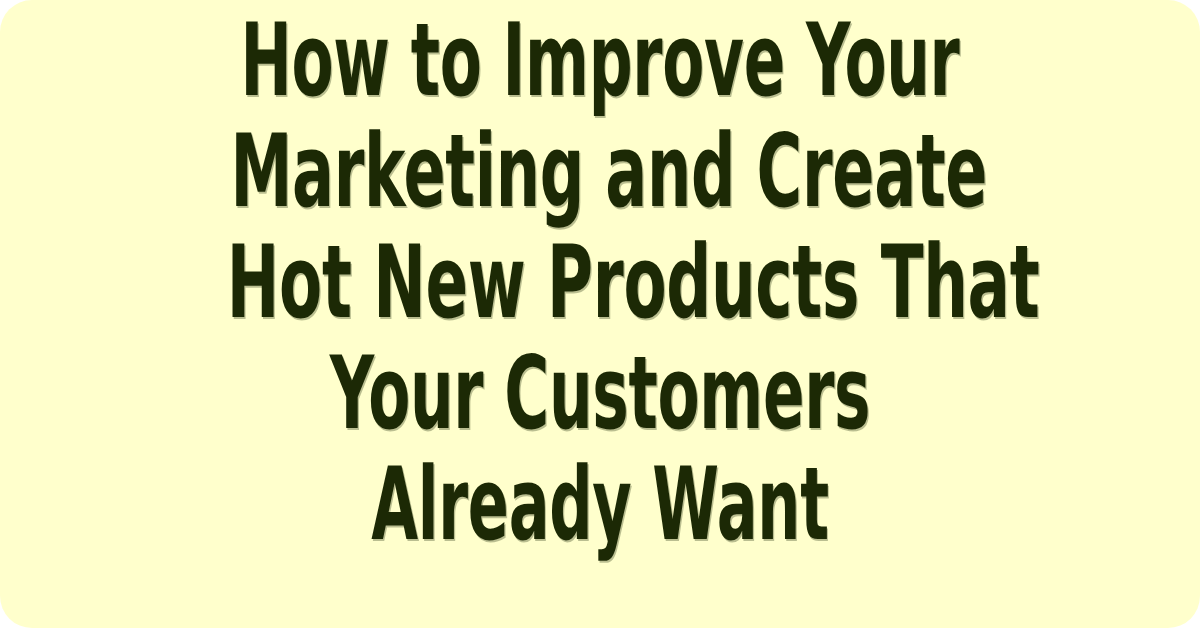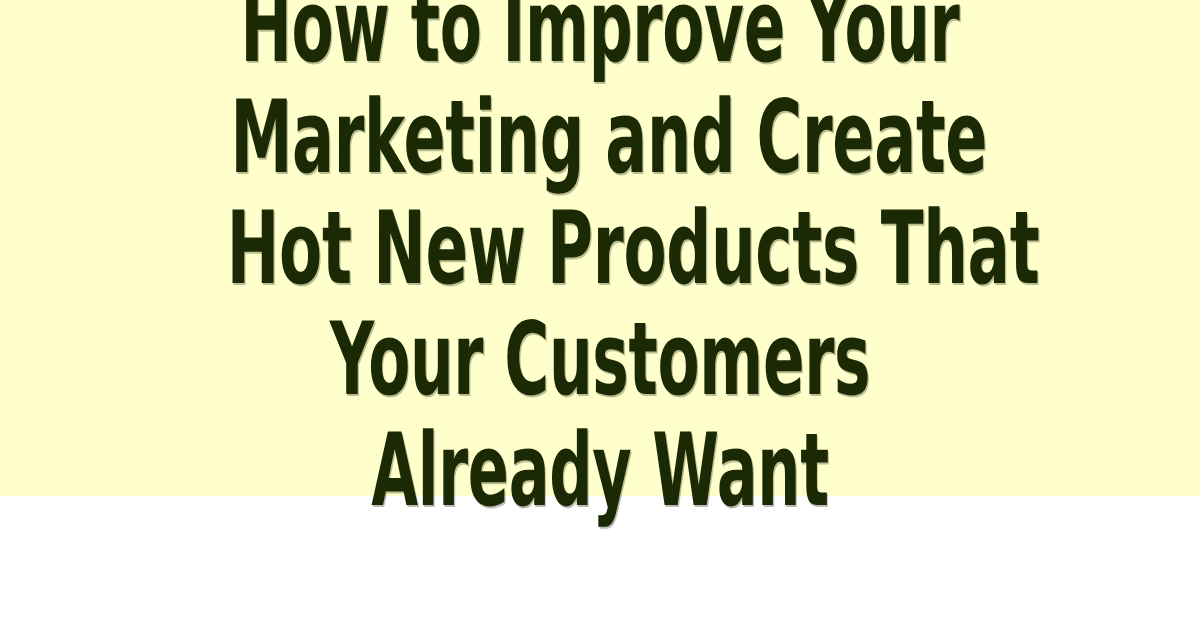--- a/index.html
+++ b/index.html
@@ -18,14 +18,15 @@
   #poster {
     position: relative;
     width: 1200px;
-    height: 496px;
+    height: 628px;
     background: #ffffcc;
     display: flex;
     flex-direction: column;
     align-items: center;
-    justify-content: center;
+    justify-content: flex-end;
     box-sizing: border-box;
     padding: 0;
+    border-radius: 32px;
   }
 
   #headline {

